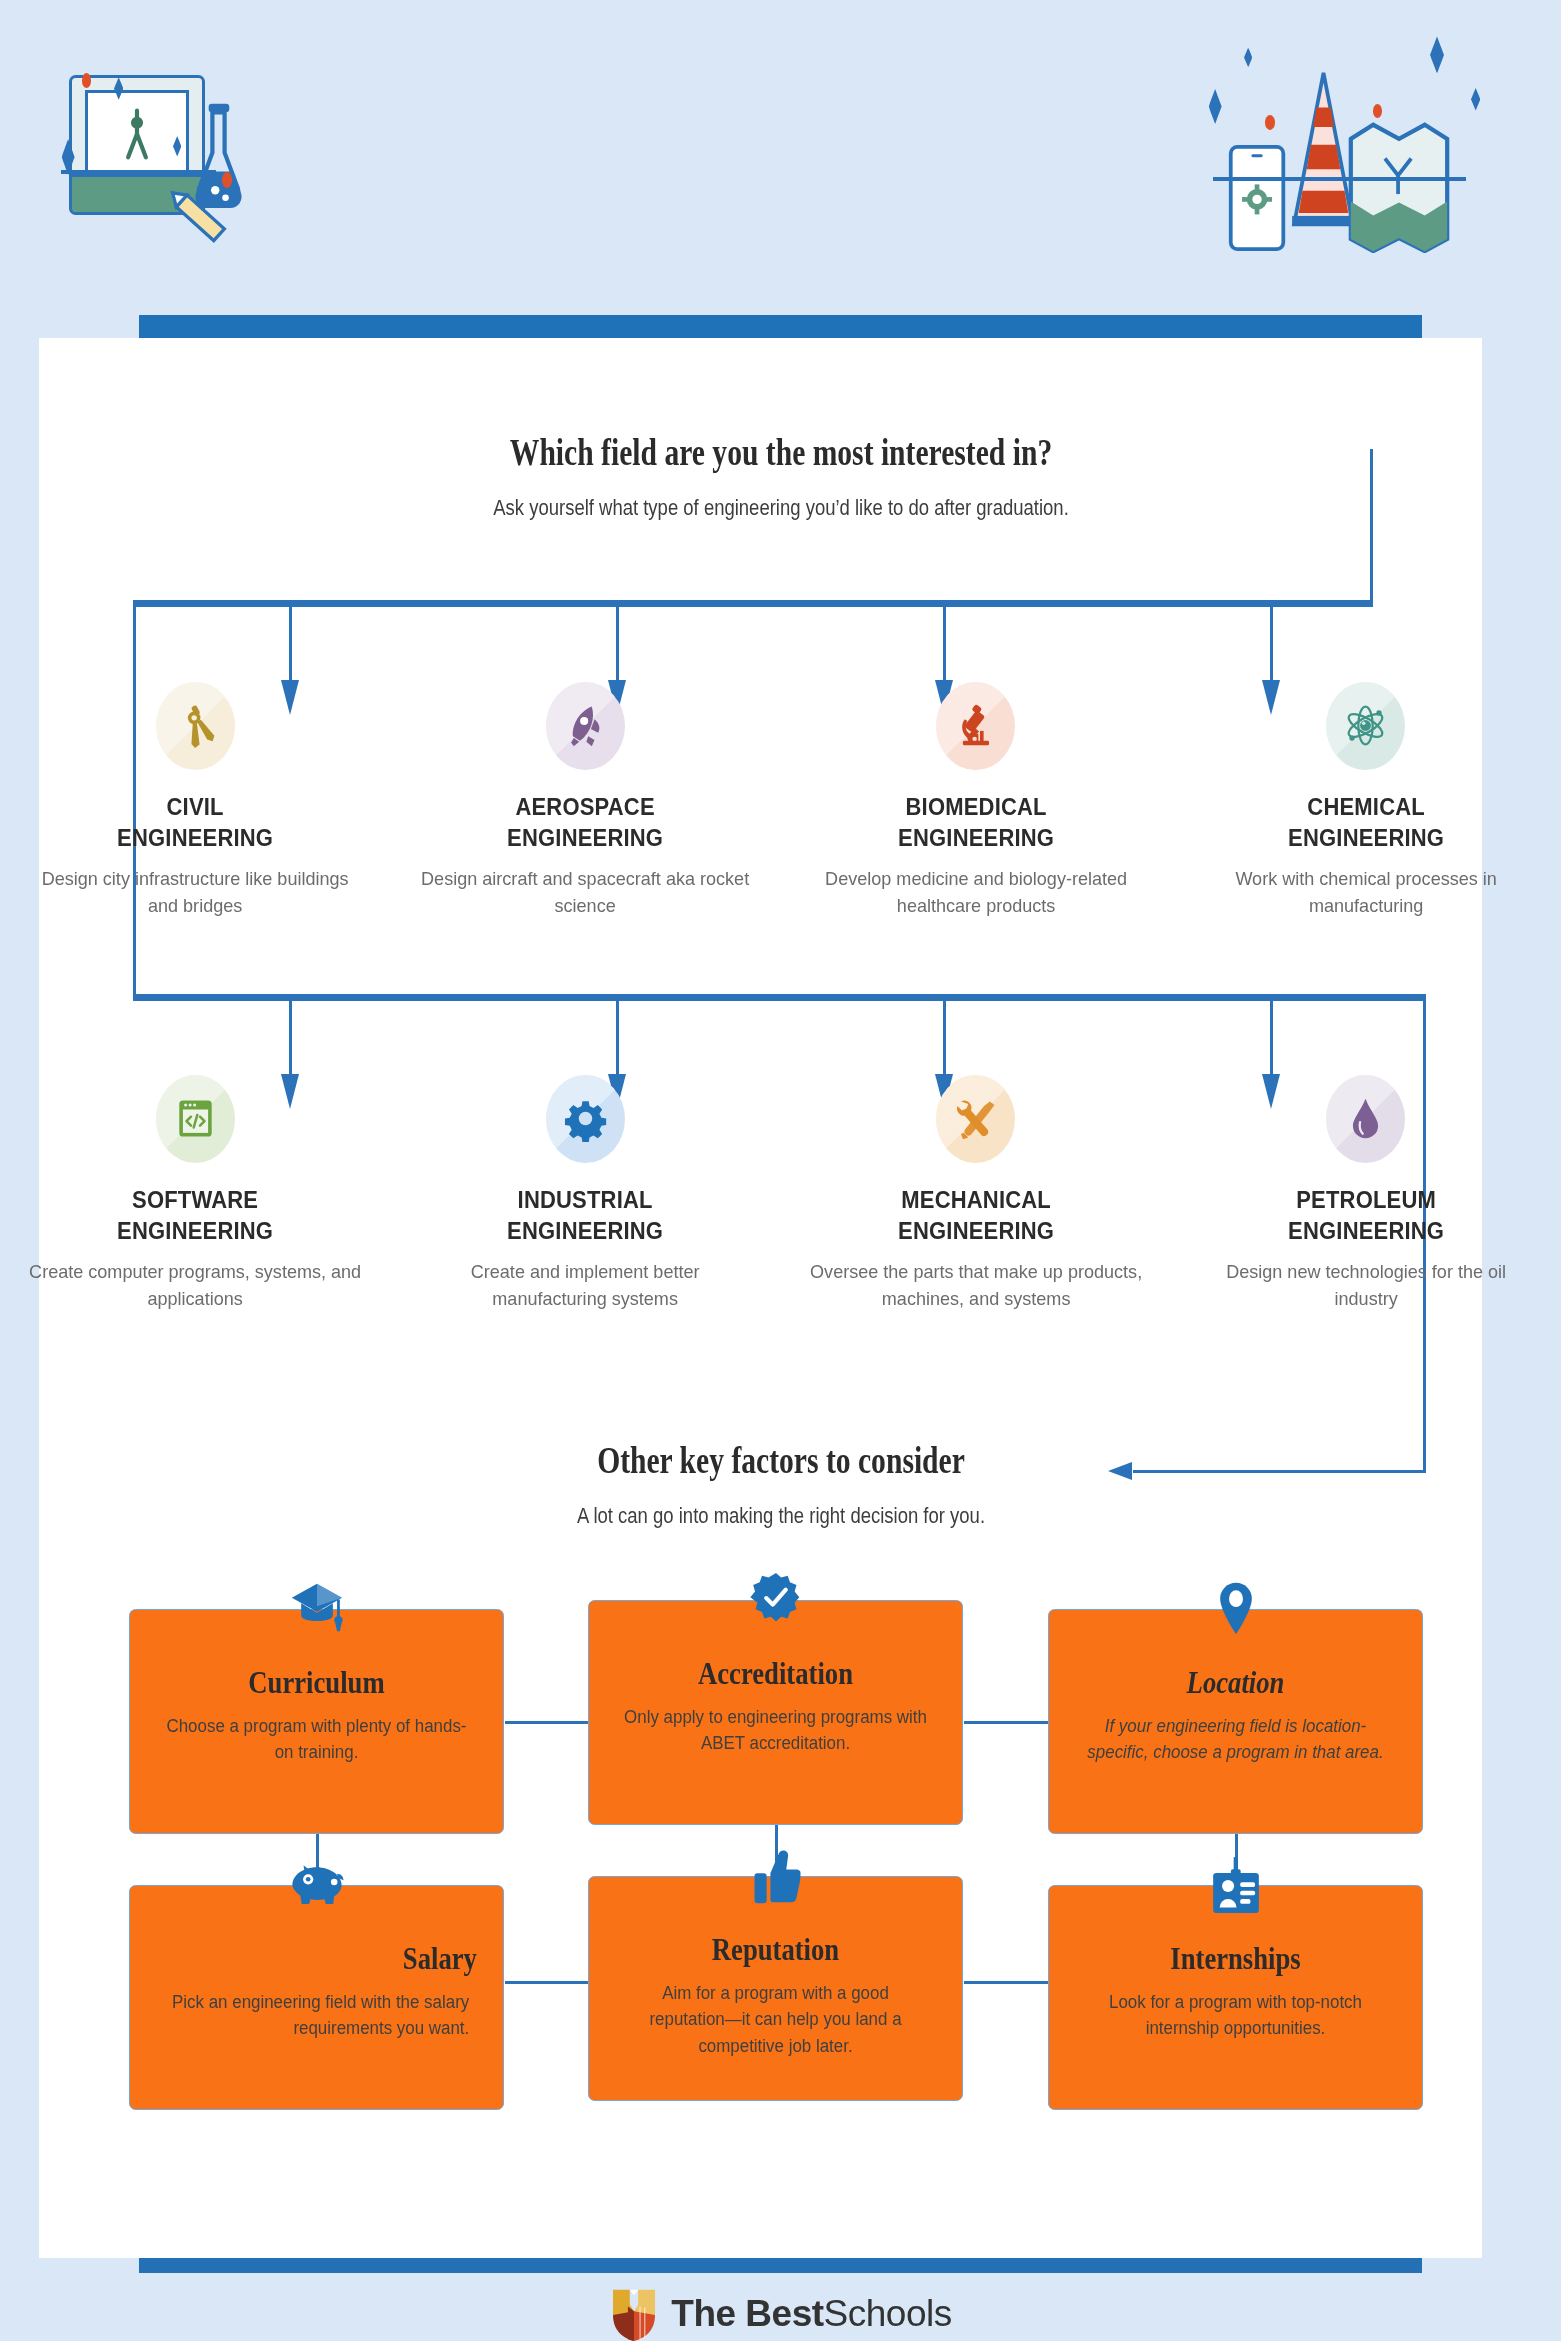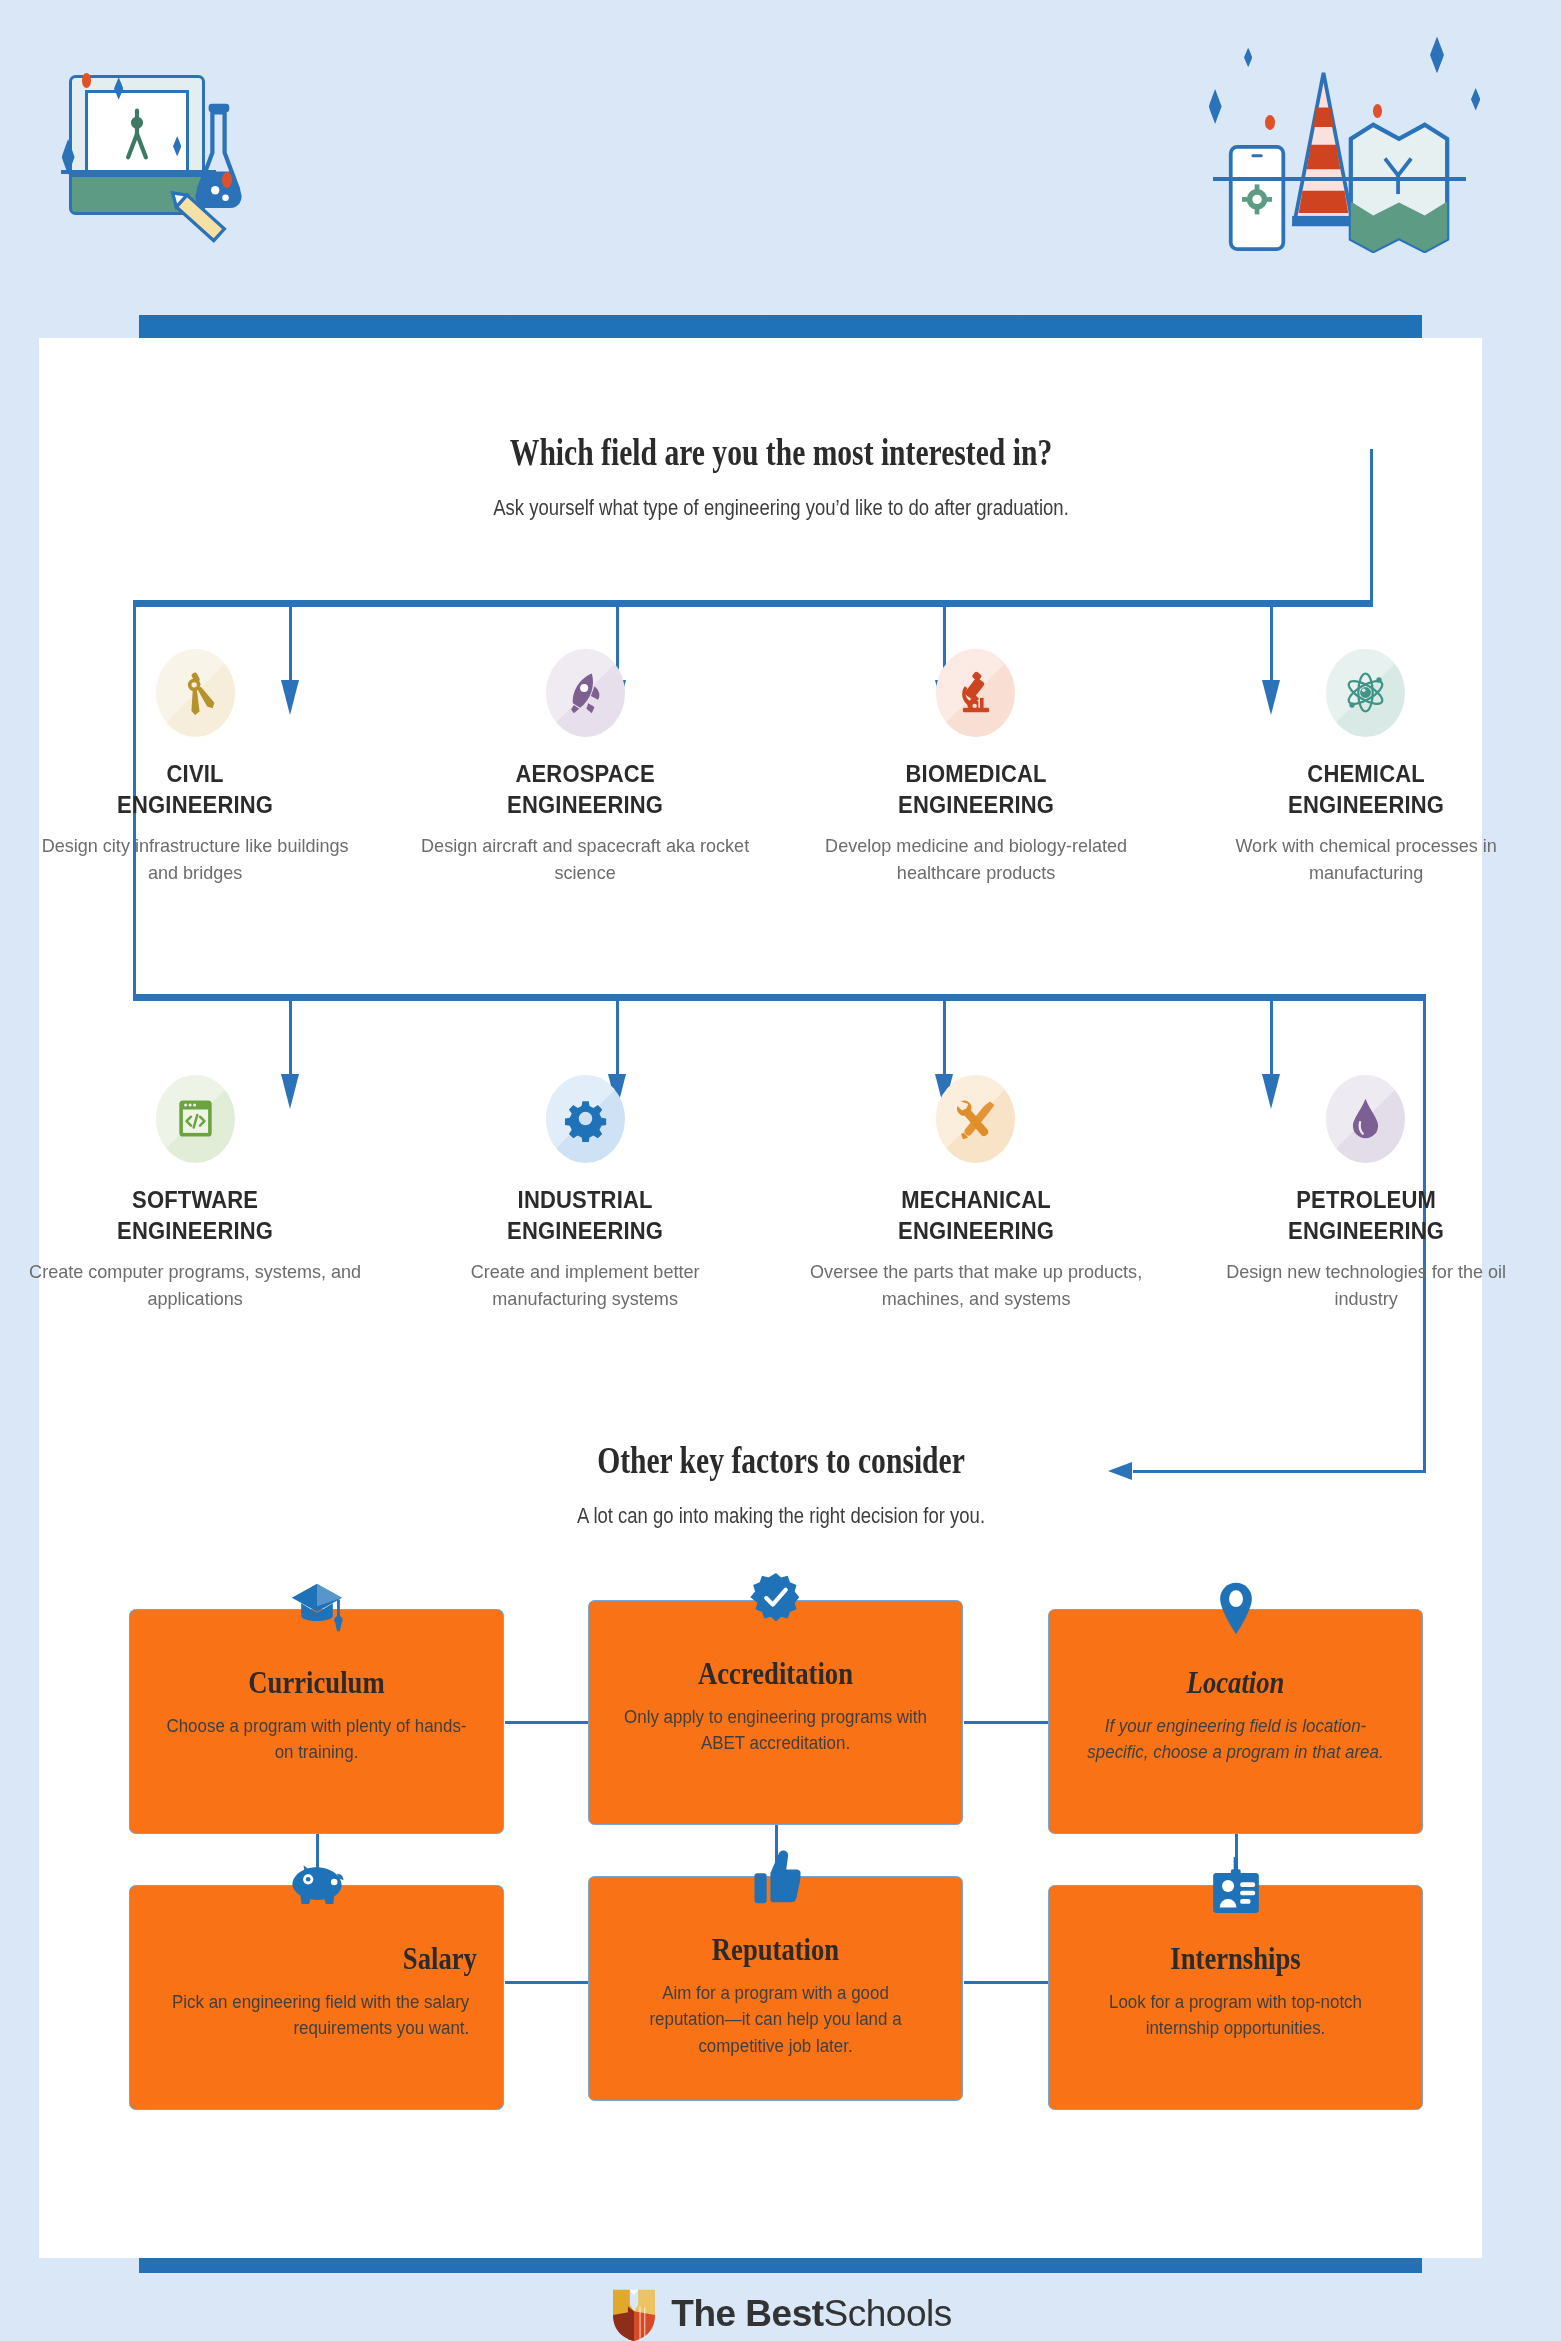--- a/index.html
+++ b/index.html
@@ -264,7 +264,7 @@
 <div class="ln" style="left:1270px; top:607px; width:2.8px; height:75px;"></div>
 <div class="arrowdn" style="left:1262px; top:680px;"></div>
 
-<div class="fields-row" id="row1" style="top:649px;">
+<div class="fields-row" id="row1" style="top:682px;">
     <div class="field">
       <div class="ibubble" style="background:#f6eedb">
          <span class="shine"></span>

